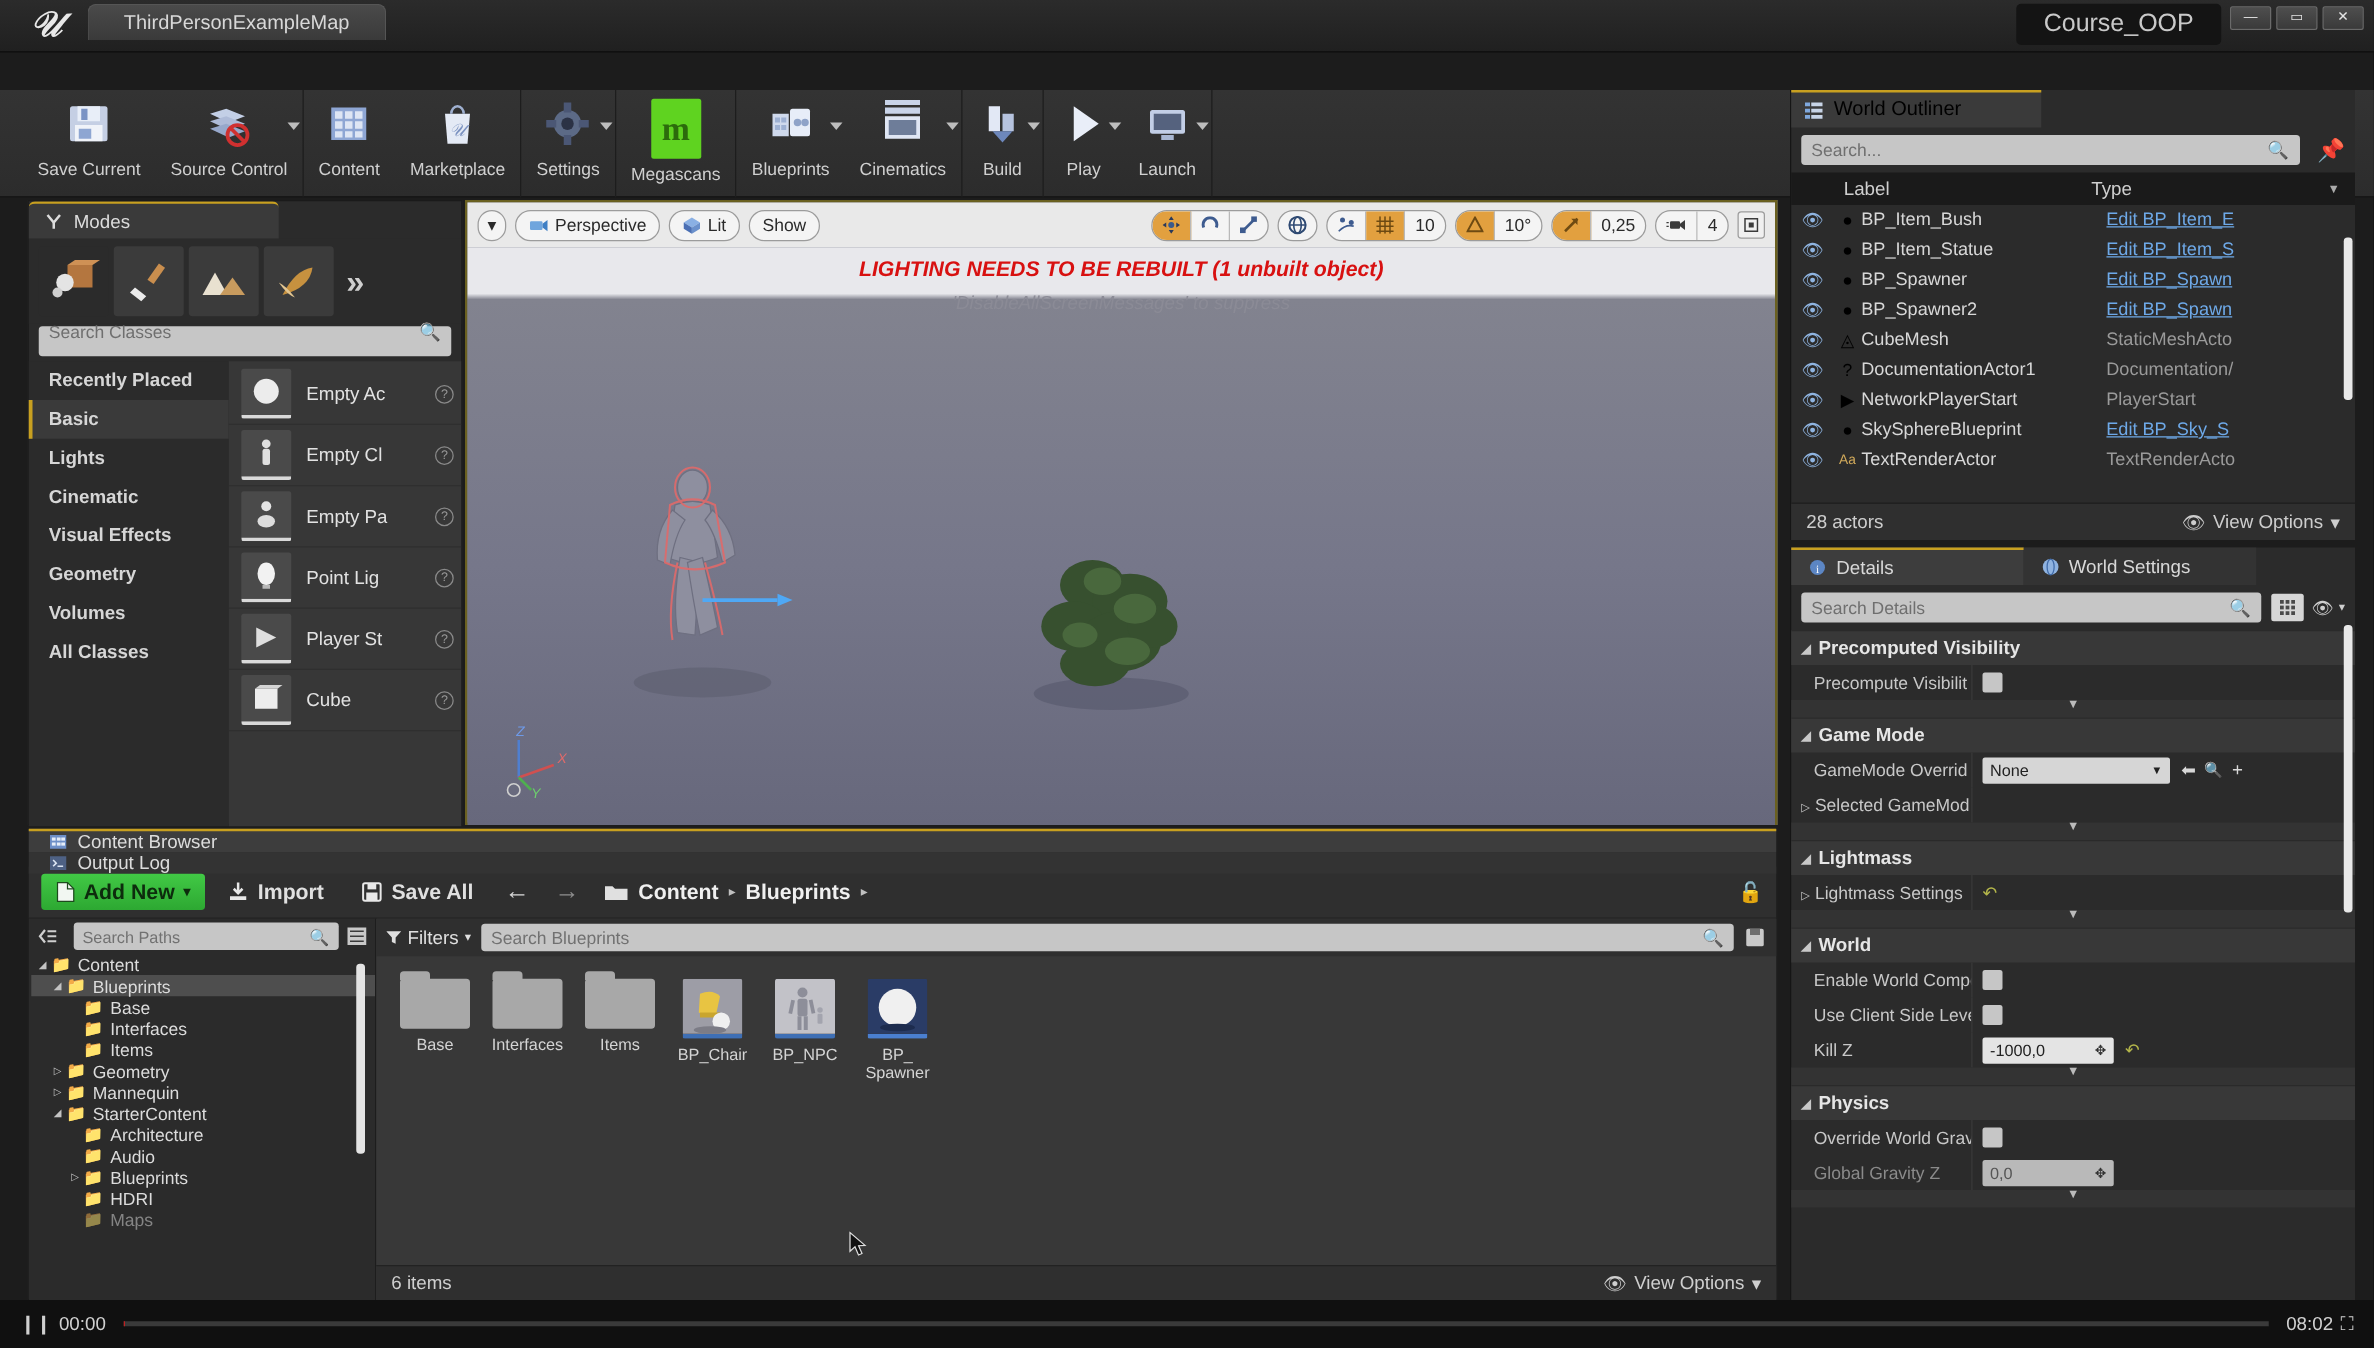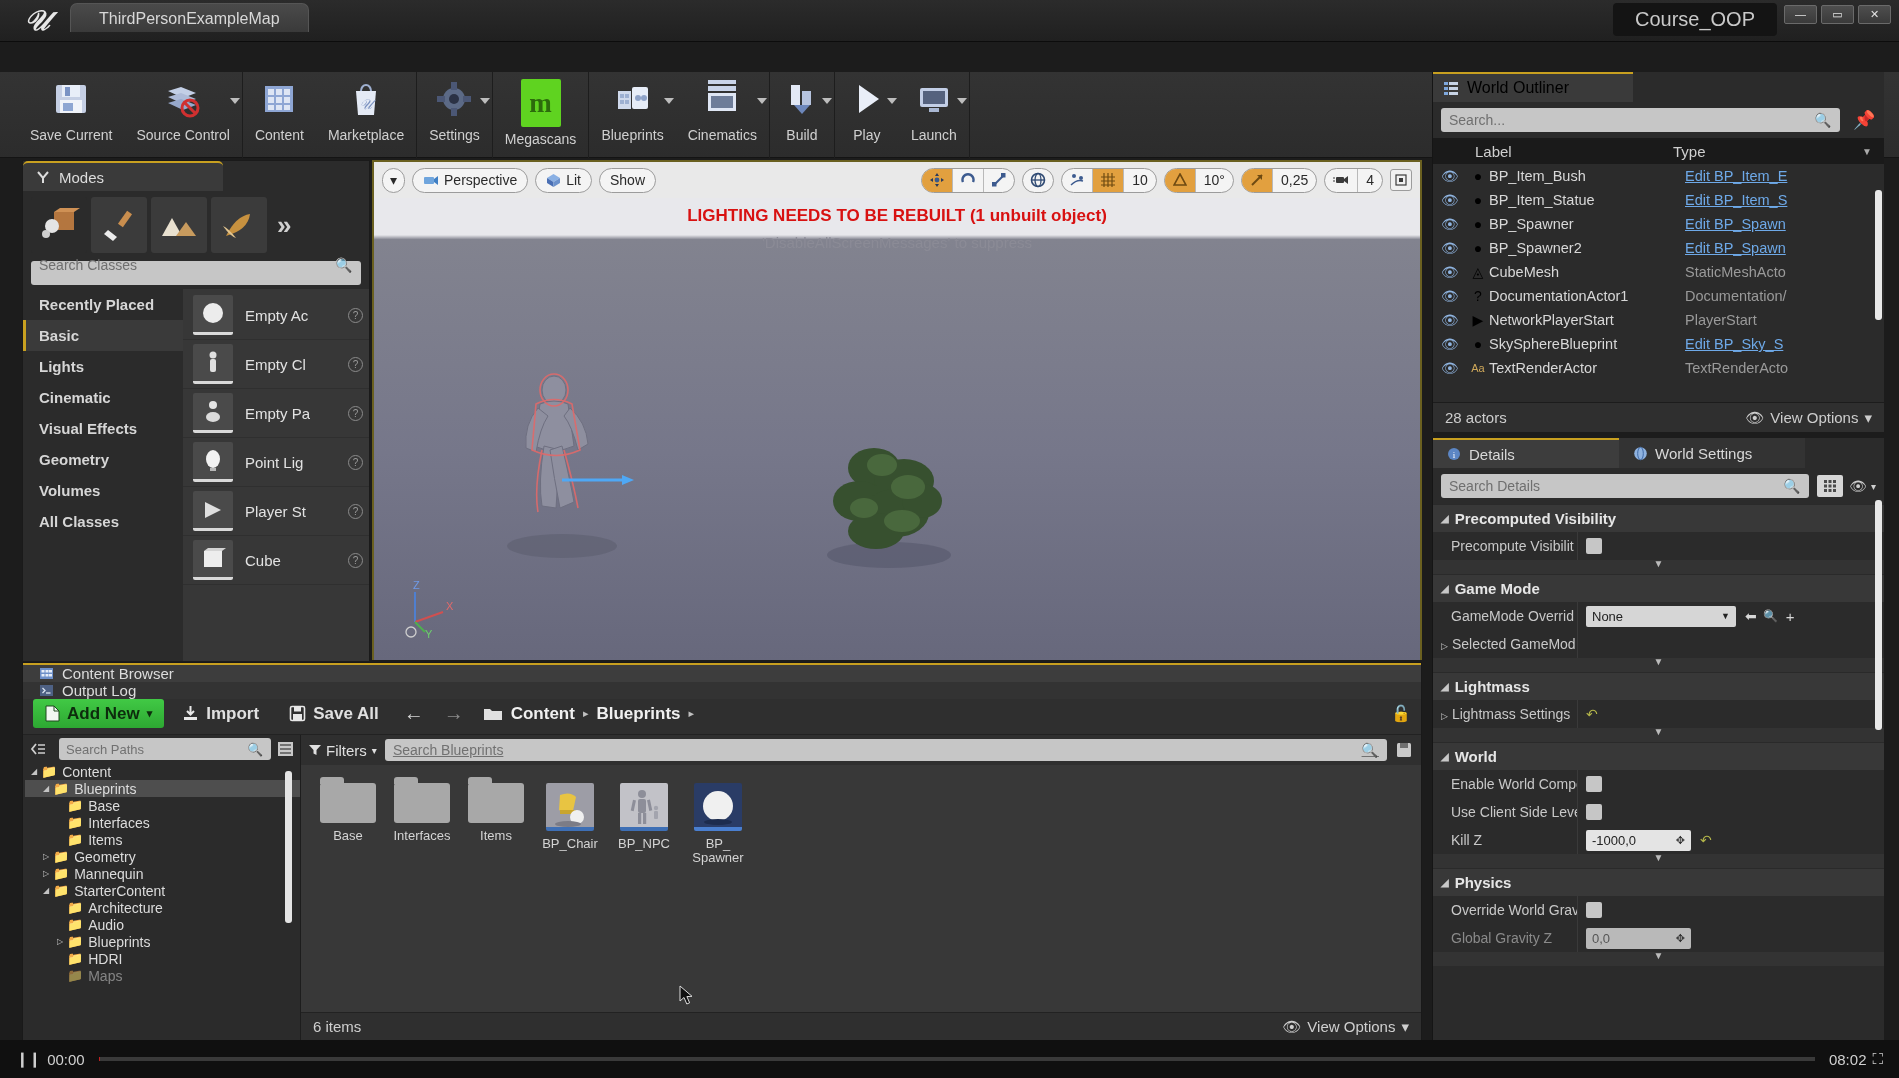--- a/index.html
+++ b/index.html
@@ -183,6 +183,7 @@
     position: absolute; left: 0; top: 36px; width: 100%; height: 462px;
     background: linear-gradient(180deg,#e8e8ec 0%,#e8e8ec 8%,#82838f 9%,#76778a 55%,#67687c 100%);
     overflow: hidden;
+    font-style: italic;
   }
   .warn-line {
     position: absolute; top: 8px; left: 0; width: 100%; text-align: center;

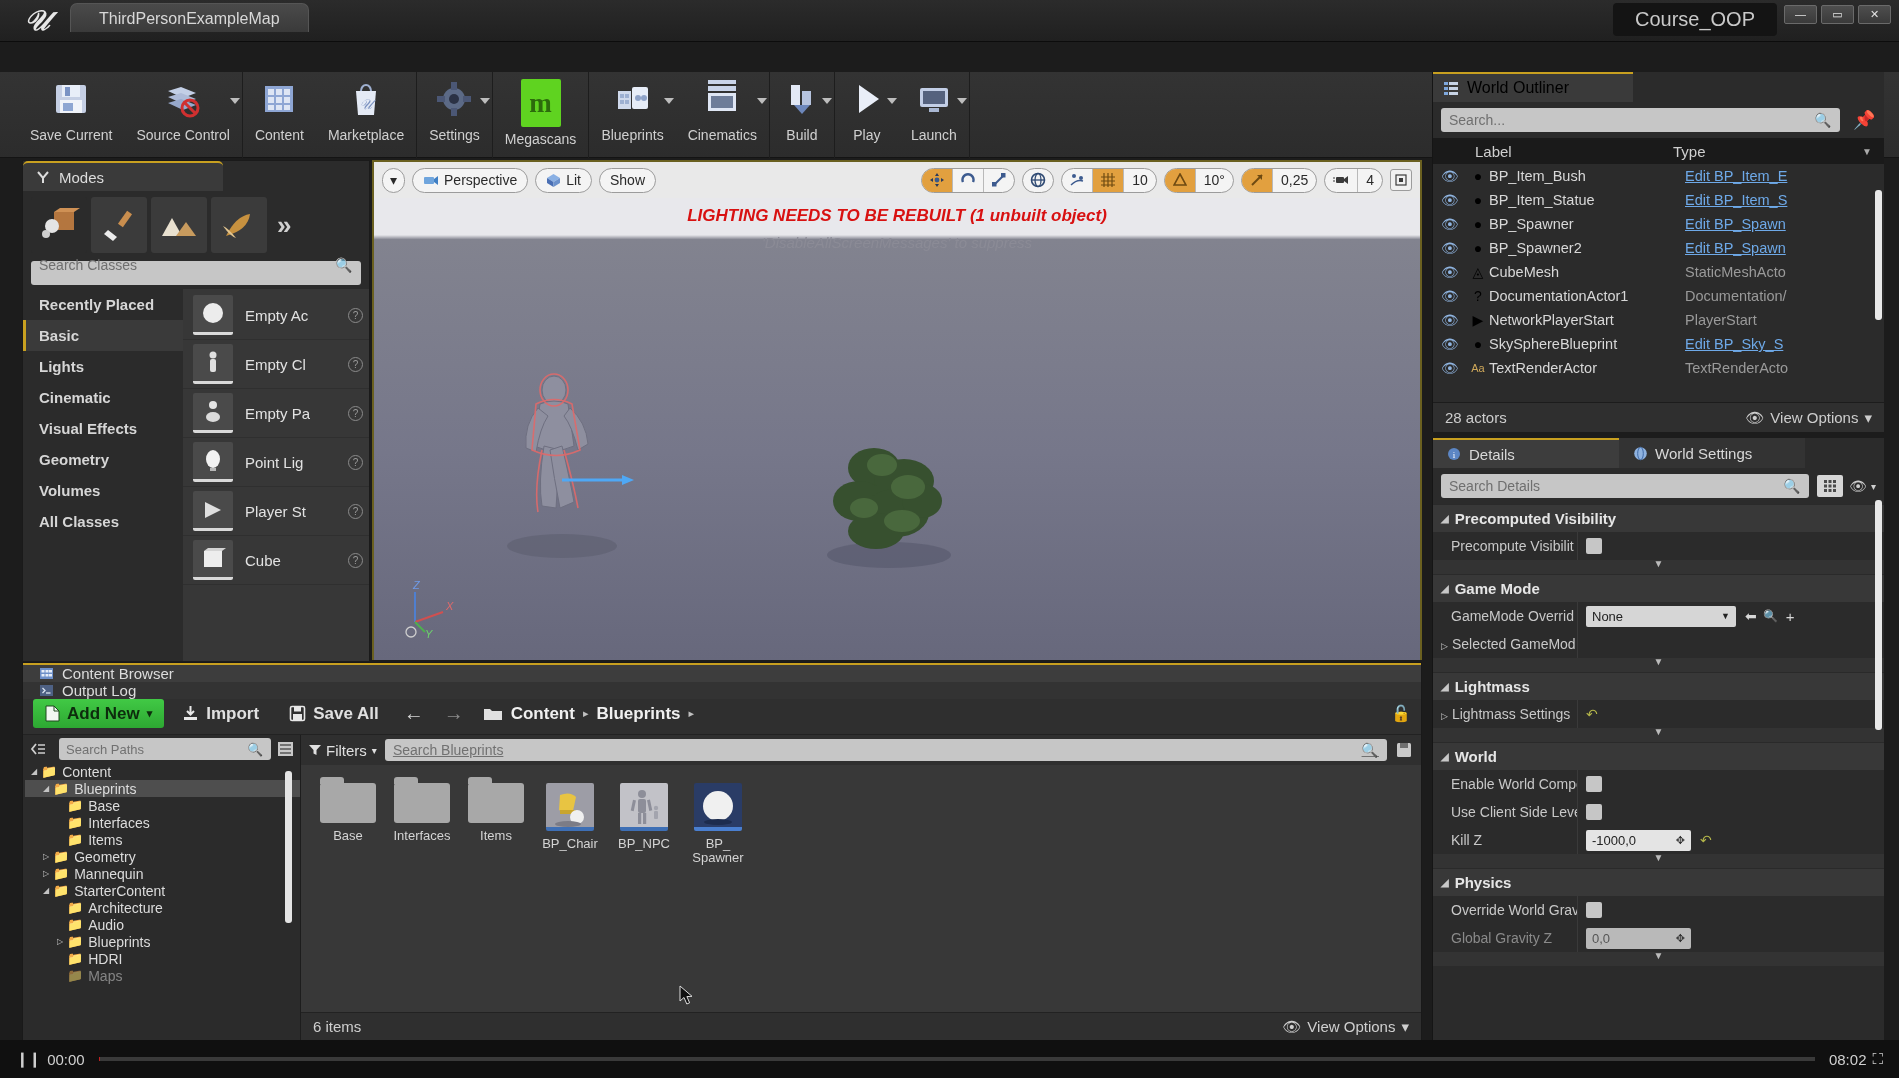--- a/index.html
+++ b/index.html
@@ -344,7 +344,7 @@
   .filters { color: #e0e0e0; font-size: 15px; display: flex; align-items: center; gap: 5px; }
   .assearch {
     flex: 1; height: 22px; background: #c6c6c6; border-radius: 3px;
-    display: flex; align-items: center; padding: 0 8px; color: #717171; font-size: 14px; text-decoration: underline;
+    display: flex; align-items: center; padding: 0 8px; color: #717171; font-size: 14px;
   }
   .grid { display: flex; gap: 12px; padding: 18px 0 0 16px; }
   .asset { width: 62px; text-align: center; }

